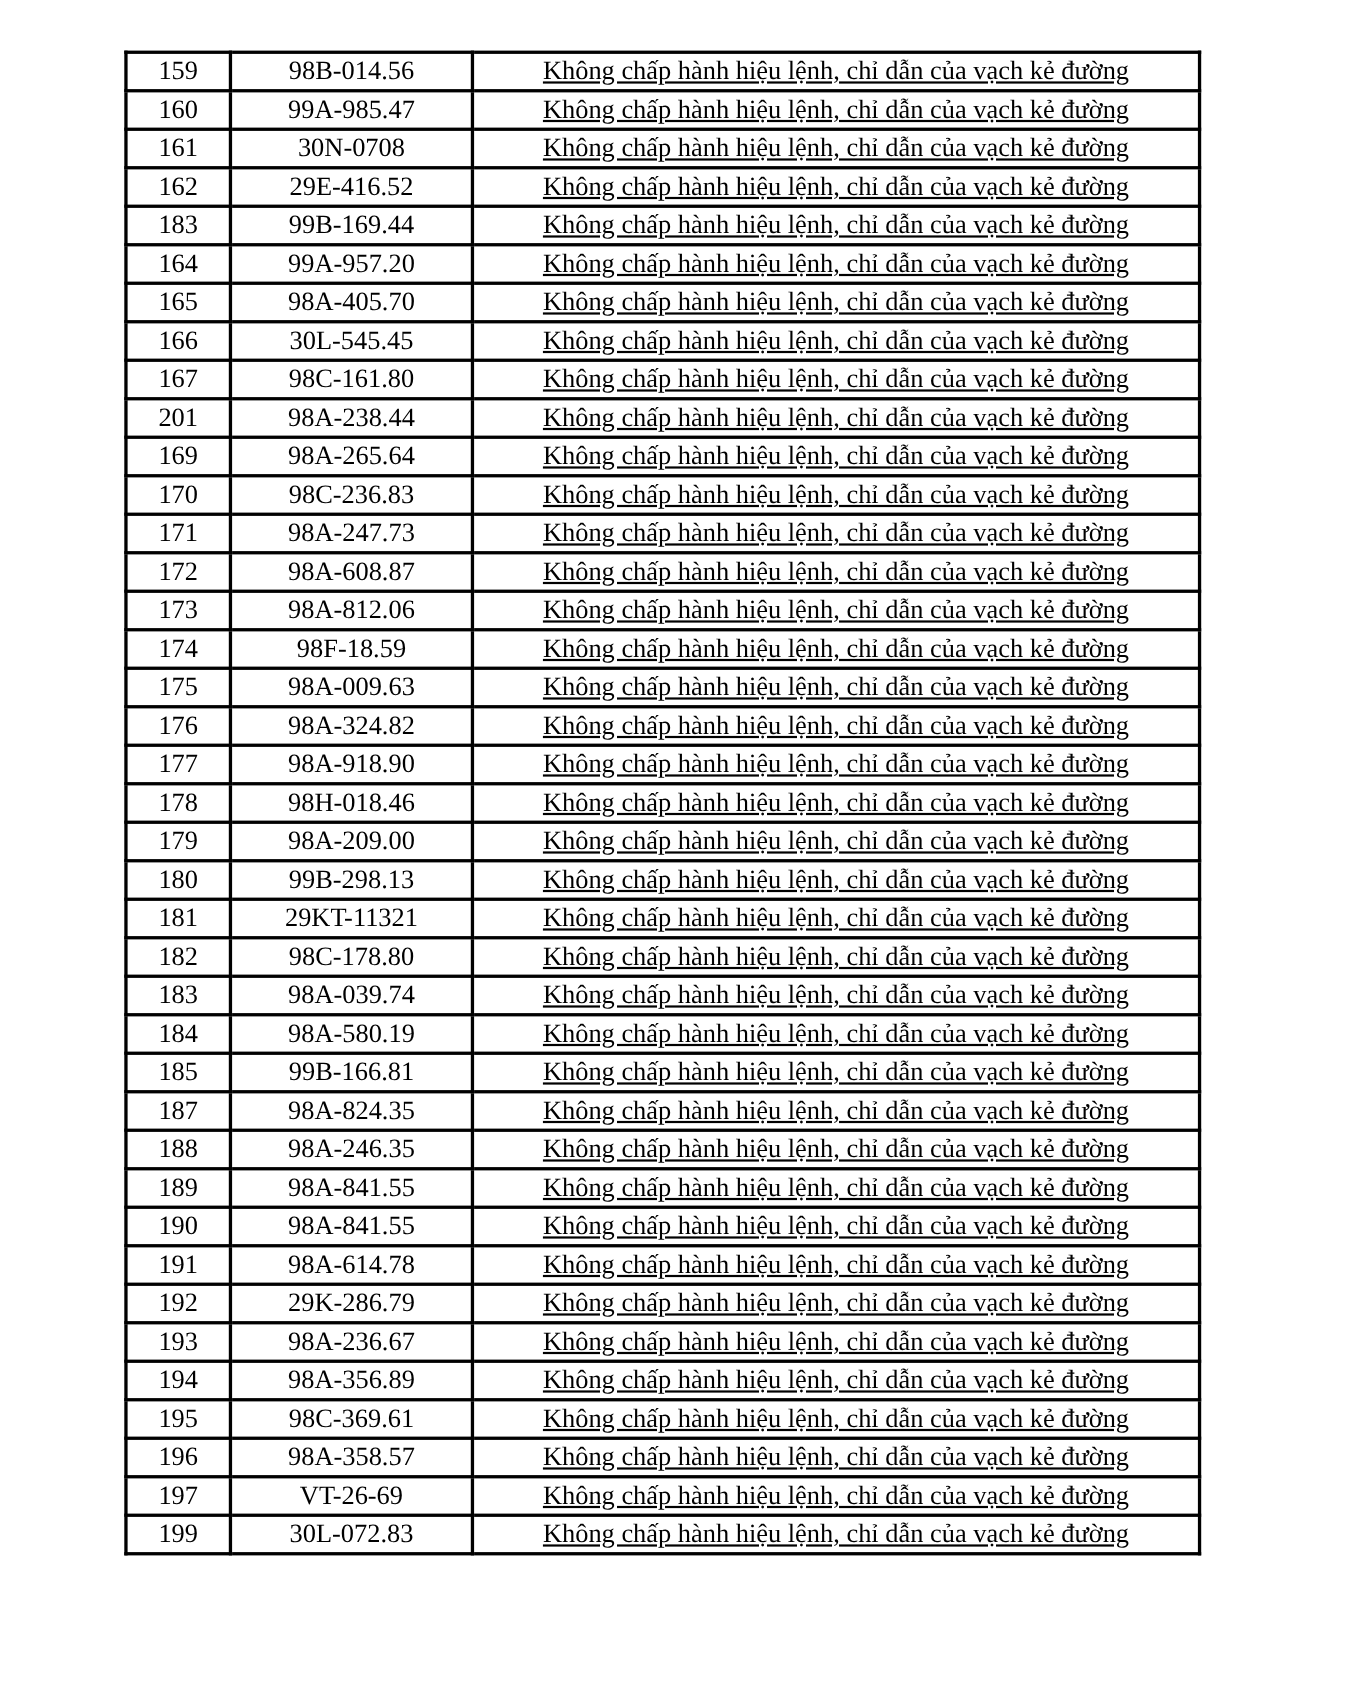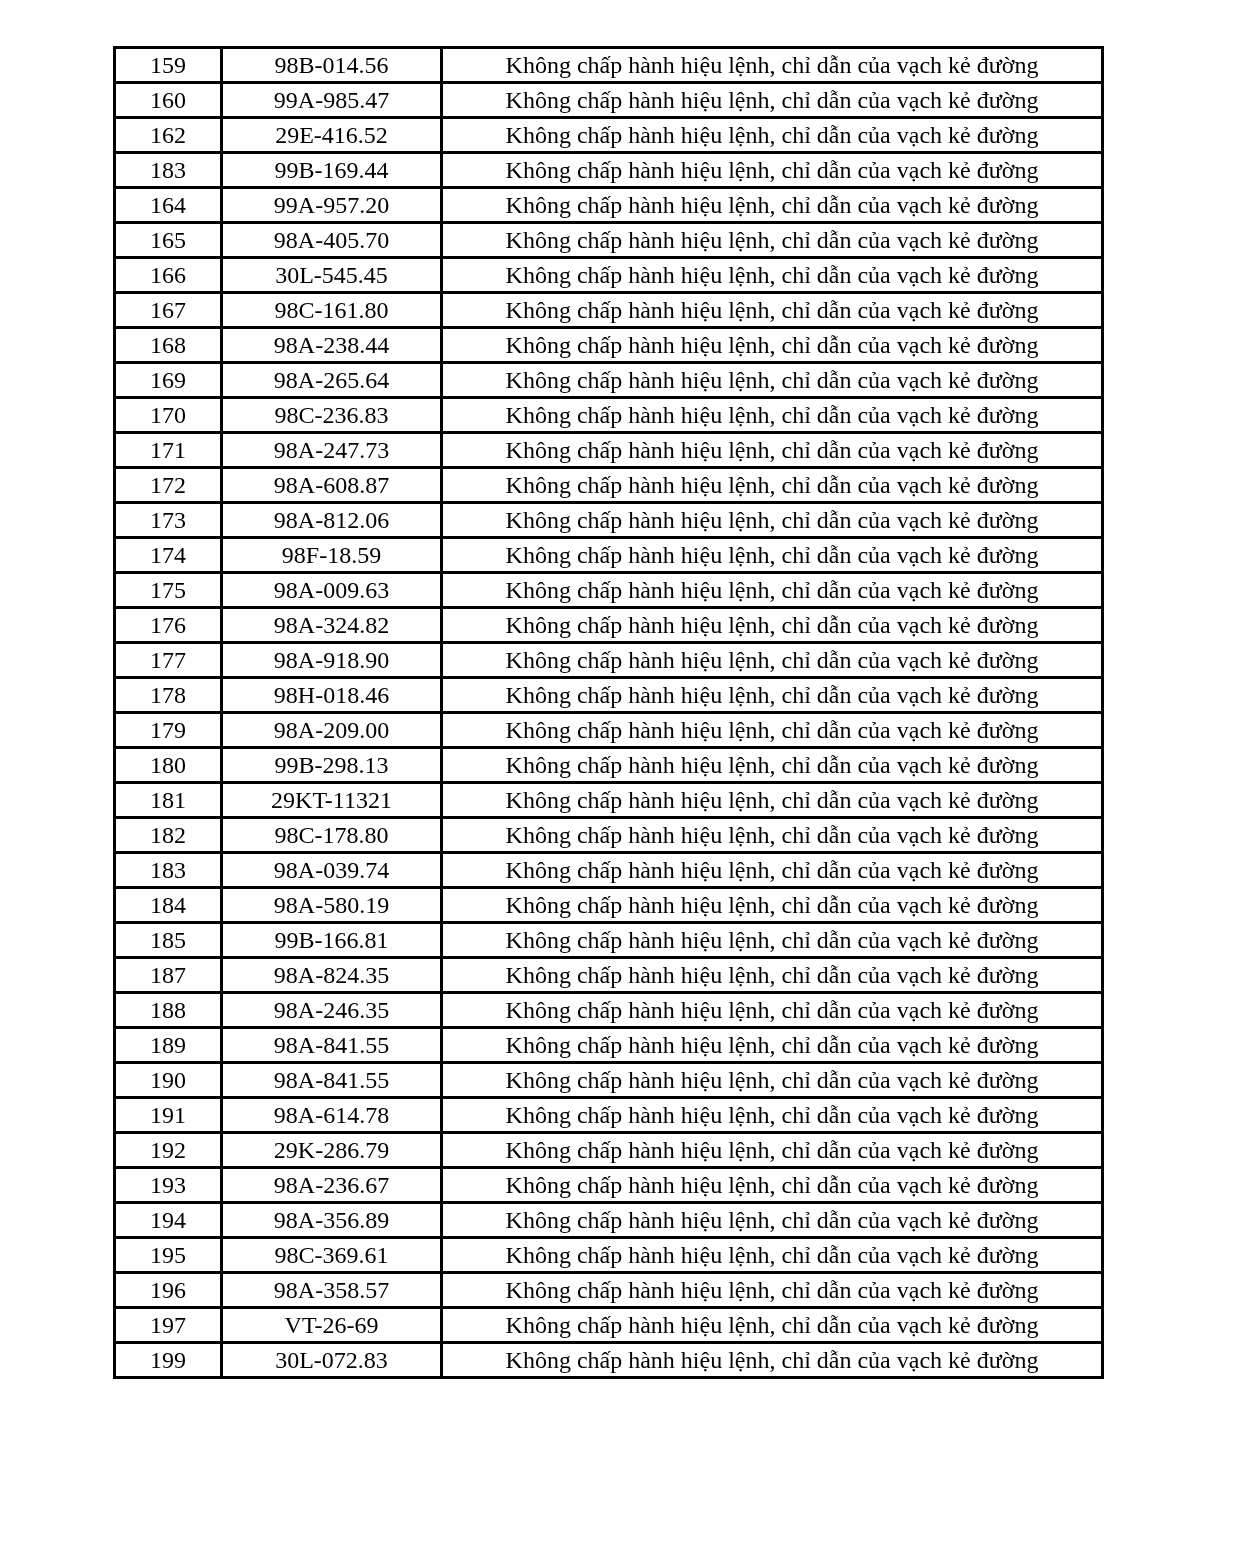--- a/index.html
+++ b/index.html
@@ -33,7 +33,7 @@
     white-space: nowrap;
     overflow: hidden;
   }
-  .col-index  { width: 107px;  }
+  .col-index  { width: 95px;  }
   .col-plate  { width: 220px; }
   .col-violation { width: 661px; }
 </style>

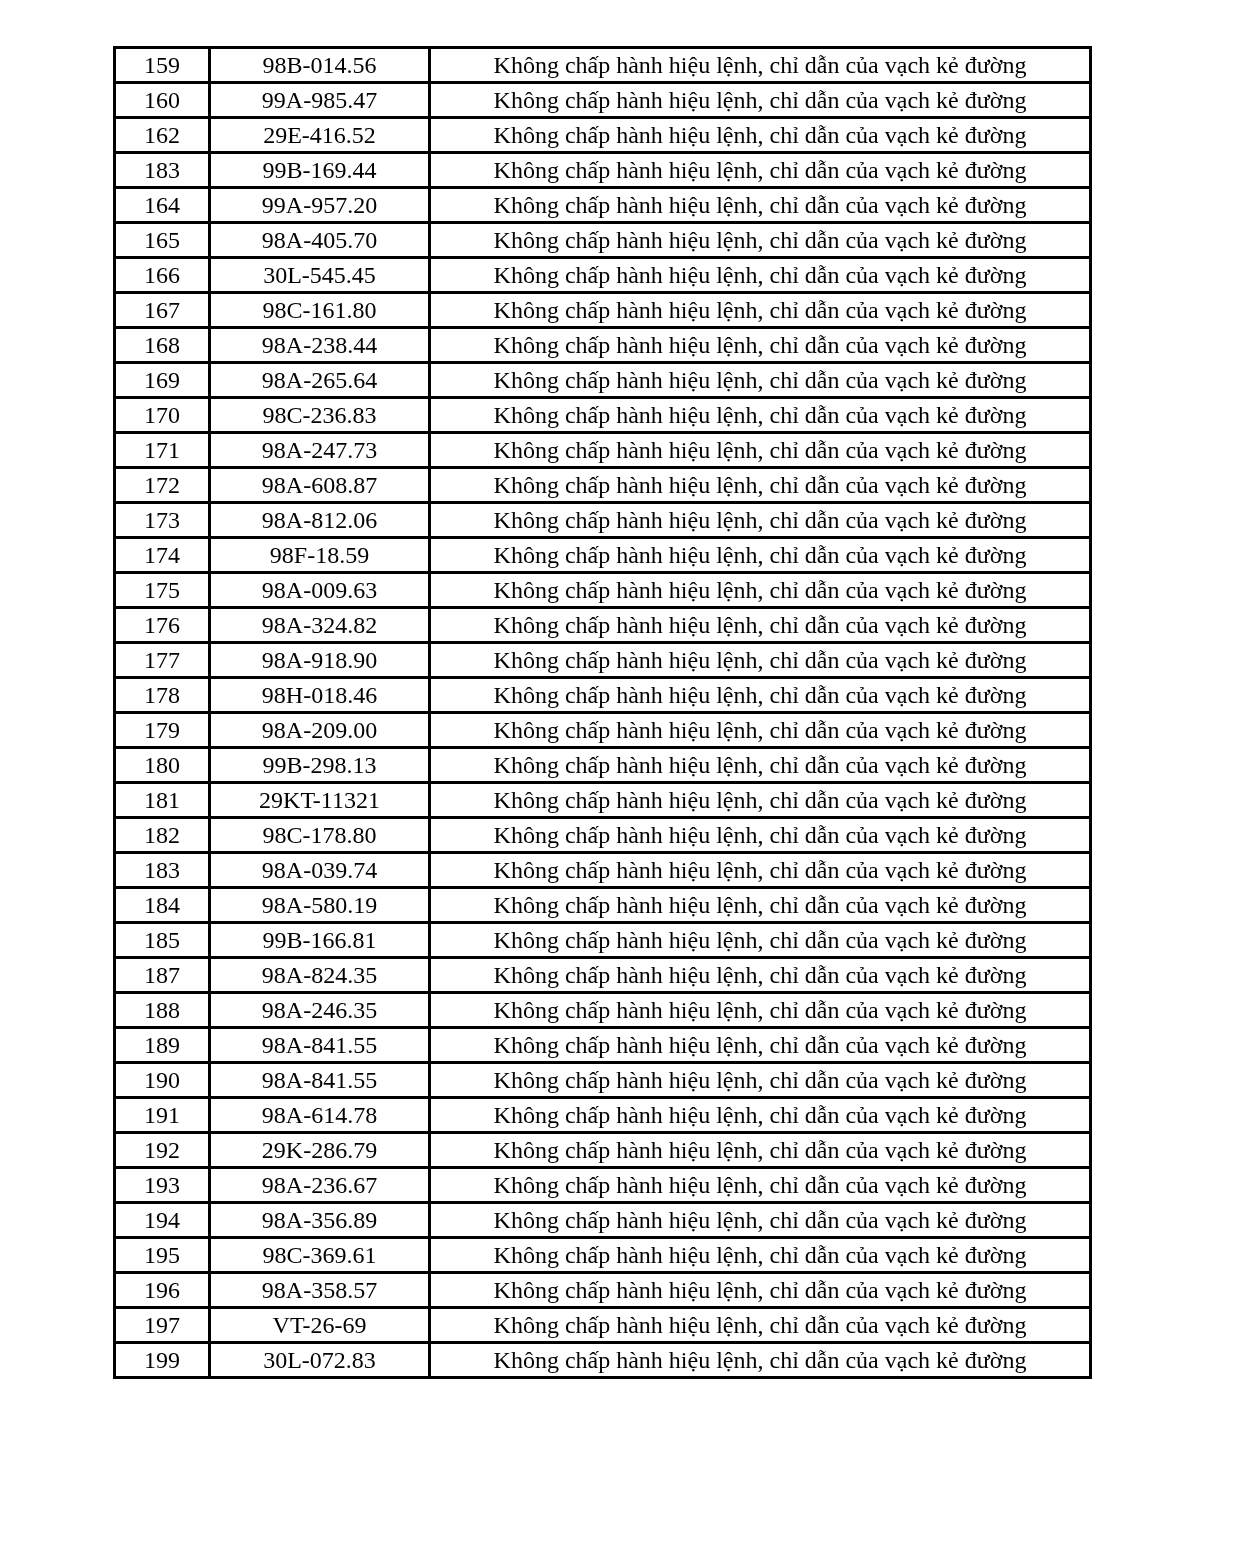--- a/index.html
+++ b/index.html
@@ -35,7 +35,7 @@
   }
   .col-index  { width: 95px;  }
   .col-plate  { width: 220px; }
-  .col-violation { width: 661px; }
+  .col-violation { width: 661px; text-decoration: underline; }
 </style>
 </head>
 <body>

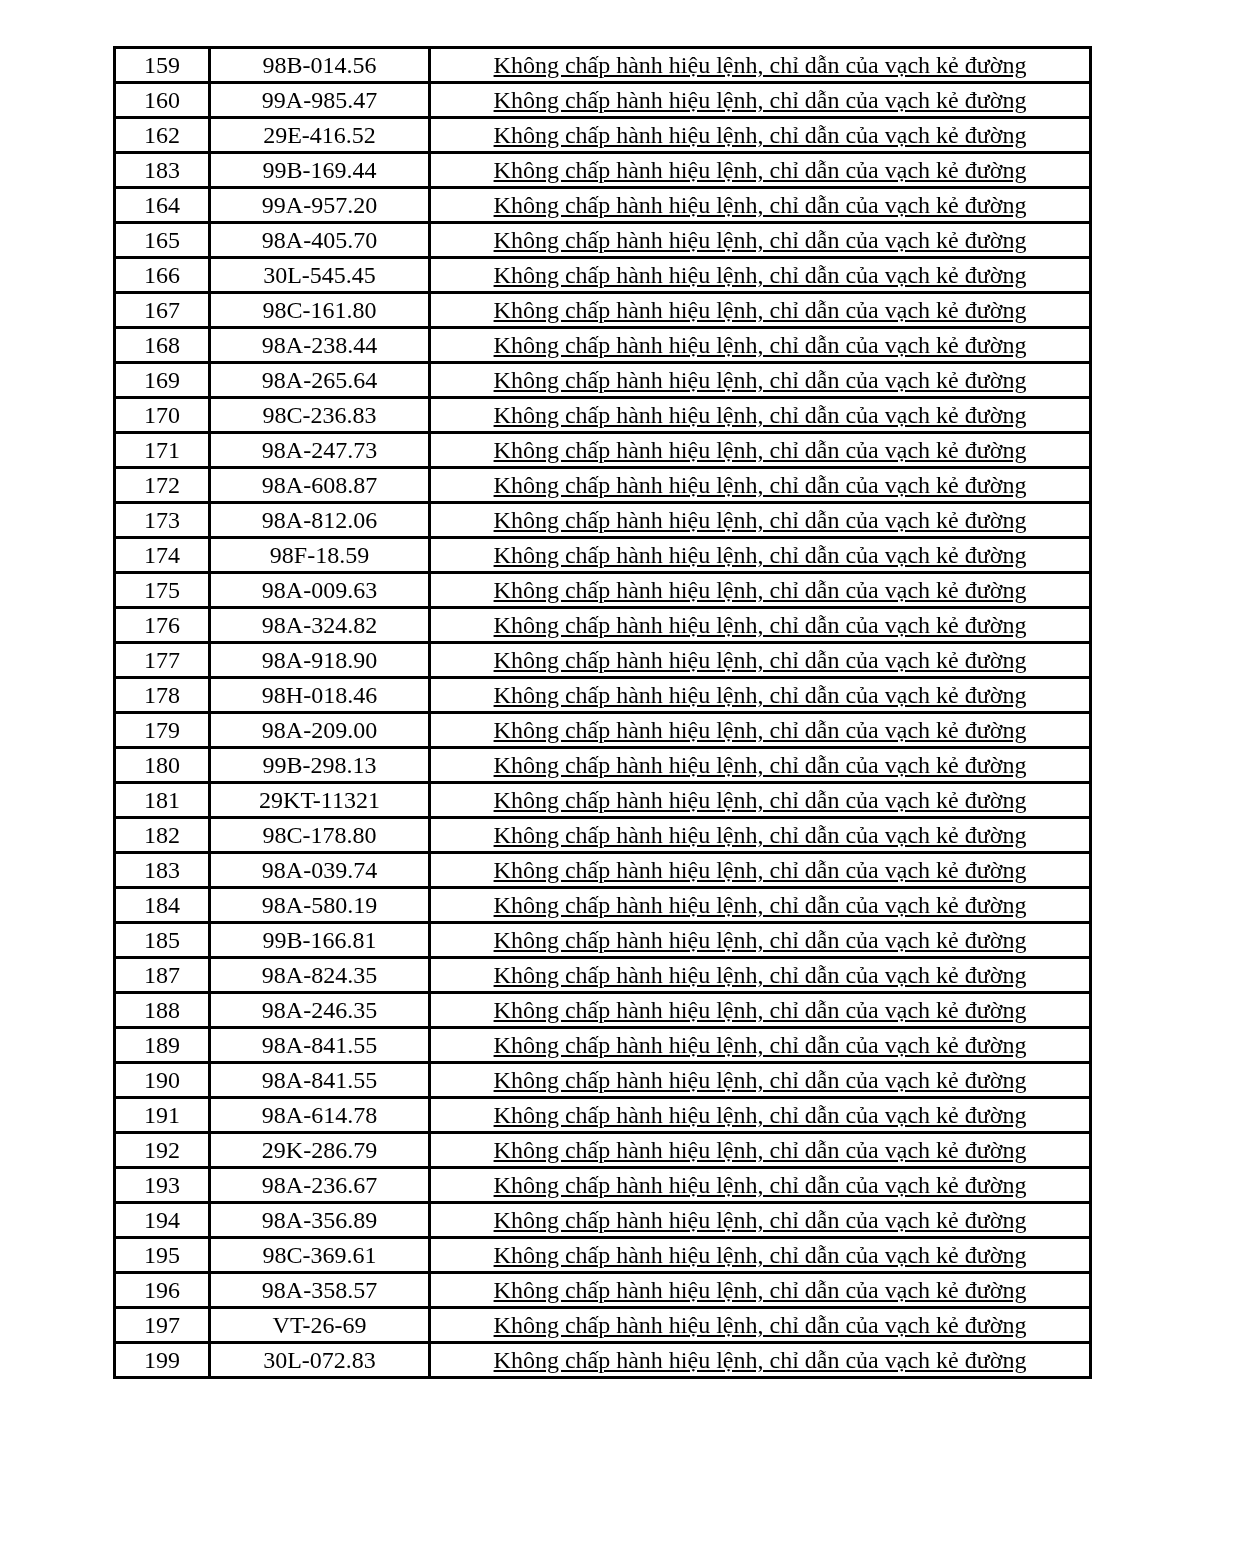--- a/index.html
+++ b/index.html
@@ -60,6 +60,11 @@
     <td class="col-violation">Không chấp hành hiệu lệnh, chỉ dẫn của vạch kẻ đường</td>
   </tr>
 
+  <tr>
+    <td class="col-index">161</td>
+    <td class="col-plate">30N-0708</td>
+    <td class="col-violation">Không chấp hành hiệu lệnh, chỉ dẫn của vạch kẻ đường</td>
+  </tr>
 
   <tr>
     <td class="col-index">162</td>

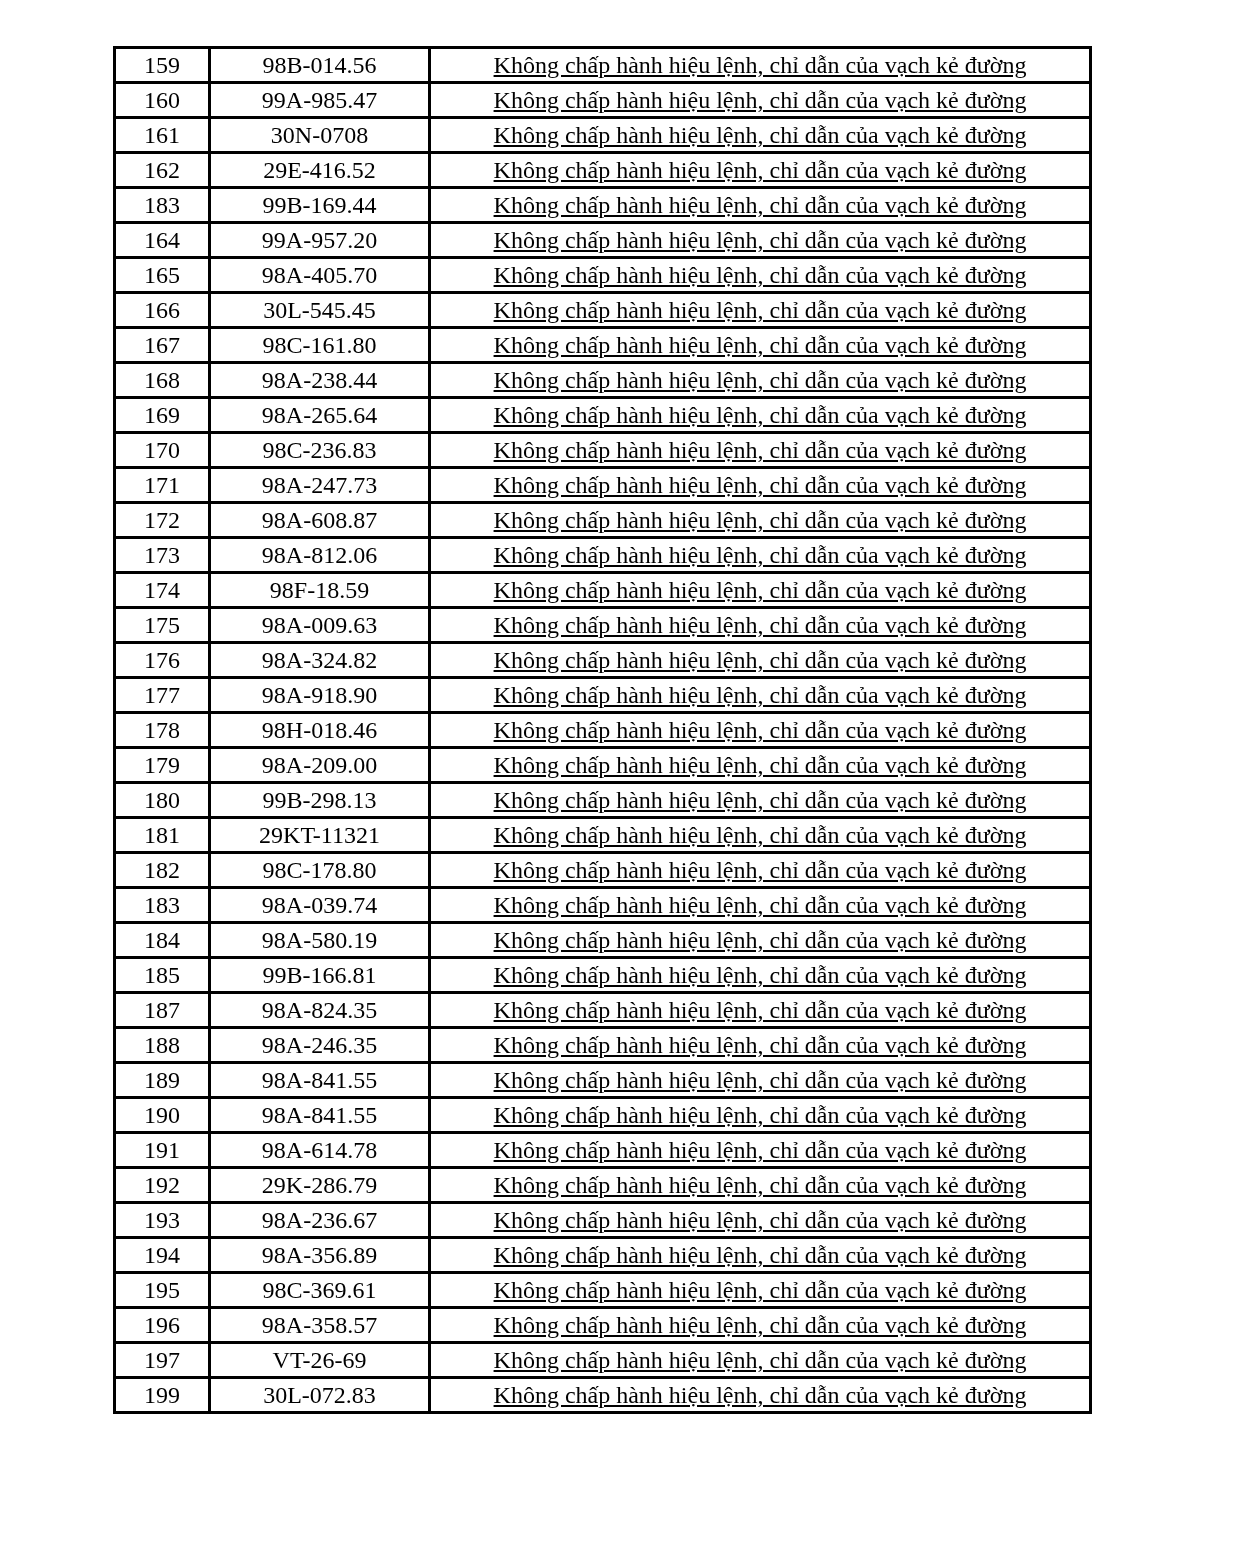--- a/index.html
+++ b/index.html
@@ -103,7 +103,7 @@
   </tr>
 
   <tr>
-    <td class="col-index">168</td>
+    <td class="col-index">201</td>
     <td class="col-plate">98A-238.44</td>
     <td class="col-violation">Không chấp hành hiệu lệnh, chỉ dẫn của vạch kẻ đường</td>
   </tr>

